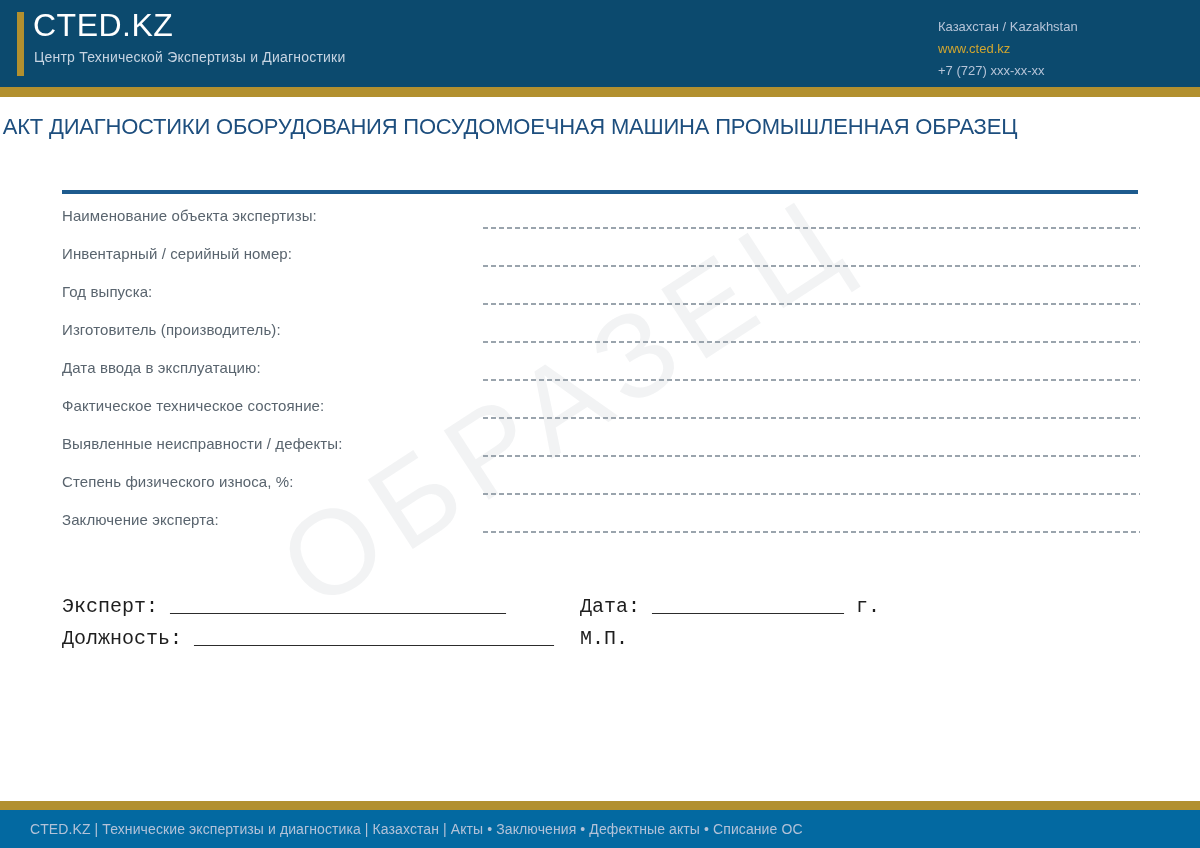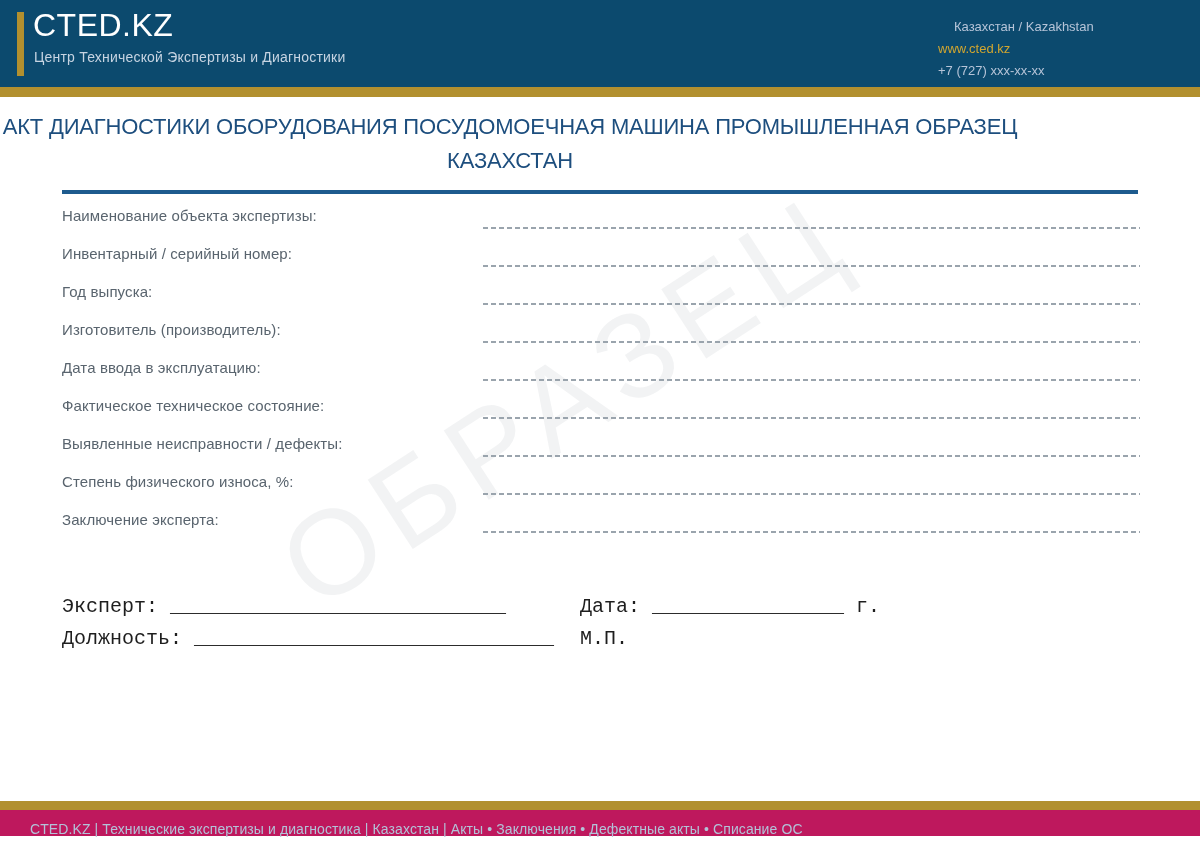--- a/index.html
+++ b/index.html
@@ -39,7 +39,7 @@
     position: absolute; left: 938px; top: 16px;
     font-size: 13px; line-height: 22px; white-space: nowrap;
   }
-  .header-contact .region { color: #b6c4d8; margin-left: 16px; }
+  .header-contact .region { color: #b6c4d8; }
   .header-contact .website { color: #d2a62f; cursor: pointer; }
   .header-contact .phone { color: #b6c4d8; }
 

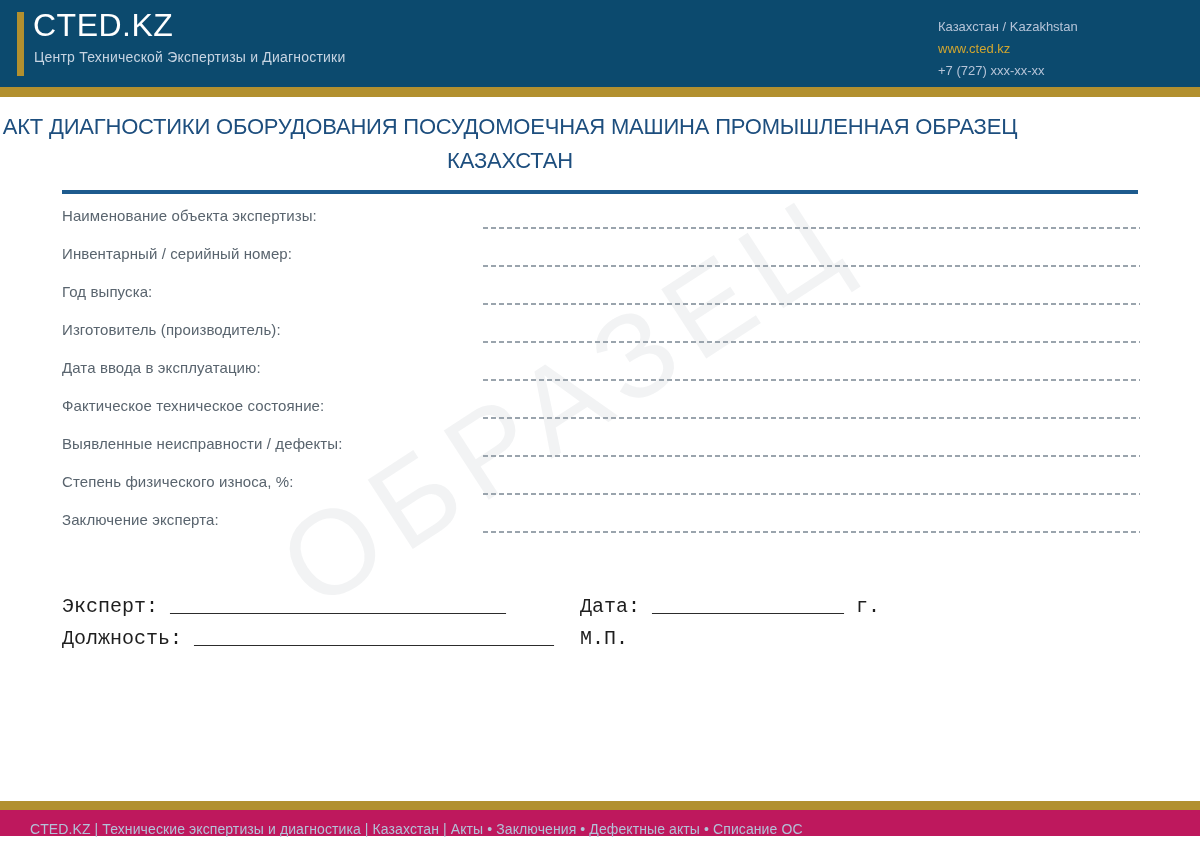--- a/index.html
+++ b/index.html
@@ -122,7 +122,6 @@
 
   <div class="doc-title">
     <div>АКТ ДИАГНОСТИКИ ОБОРУДОВАНИЯ ПОСУДОМОЕЧНАЯ МАШИНА ПРОМЫШЛЕННАЯ ОБРАЗЕЦ</div>
-    <div>КАЗАХСТАН</div>
   </div>
   <div class="title-rule"></div>
 

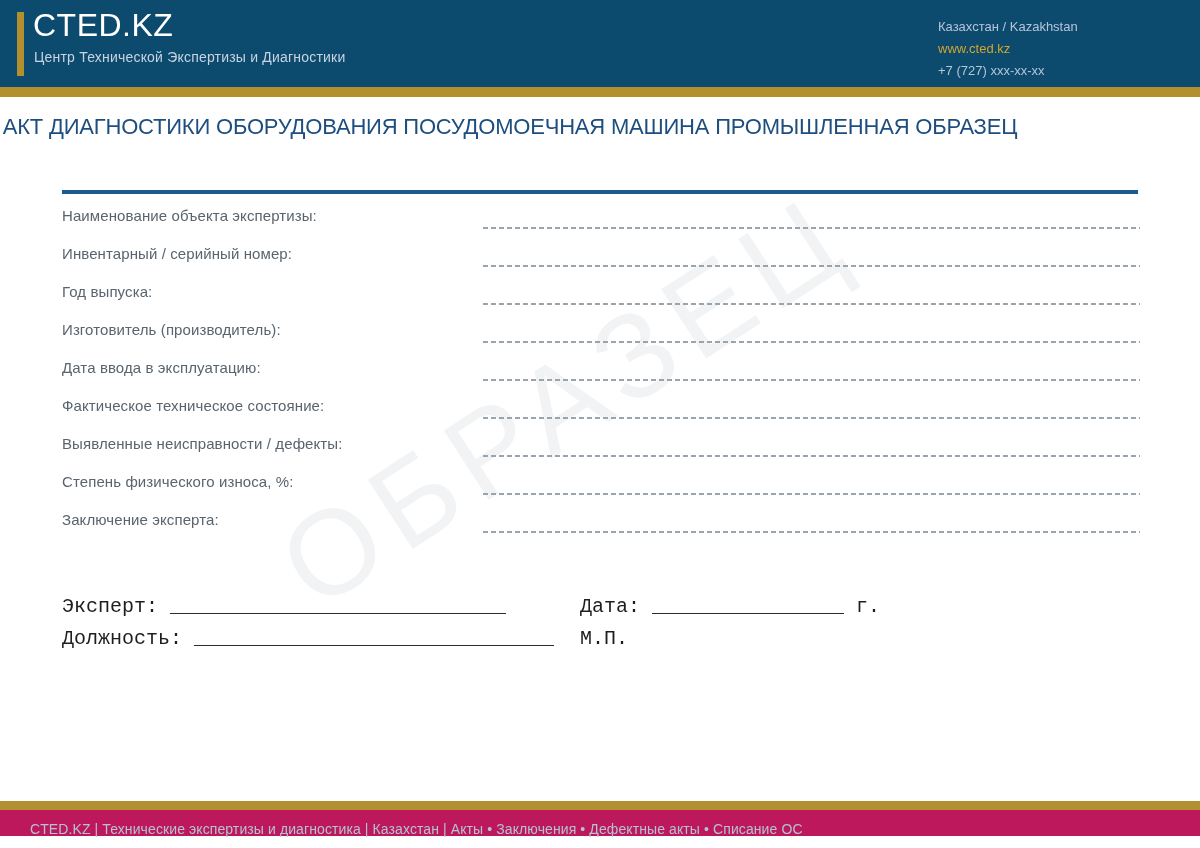--- a/index.html
+++ b/index.html
@@ -95,8 +95,8 @@
     background: #b2902f;
   }
   .footer {
-    position: absolute; top: 810px; left: 0; width: 1200px; height: 26px;
-    background: #be185d;
+    position: absolute; top: 810px; left: 0; width: 1200px; height: 38px;
+    background: #0369a1;
   }
   .footer-text {
     position: absolute; left: 30px; top: 0; line-height: 38px;

